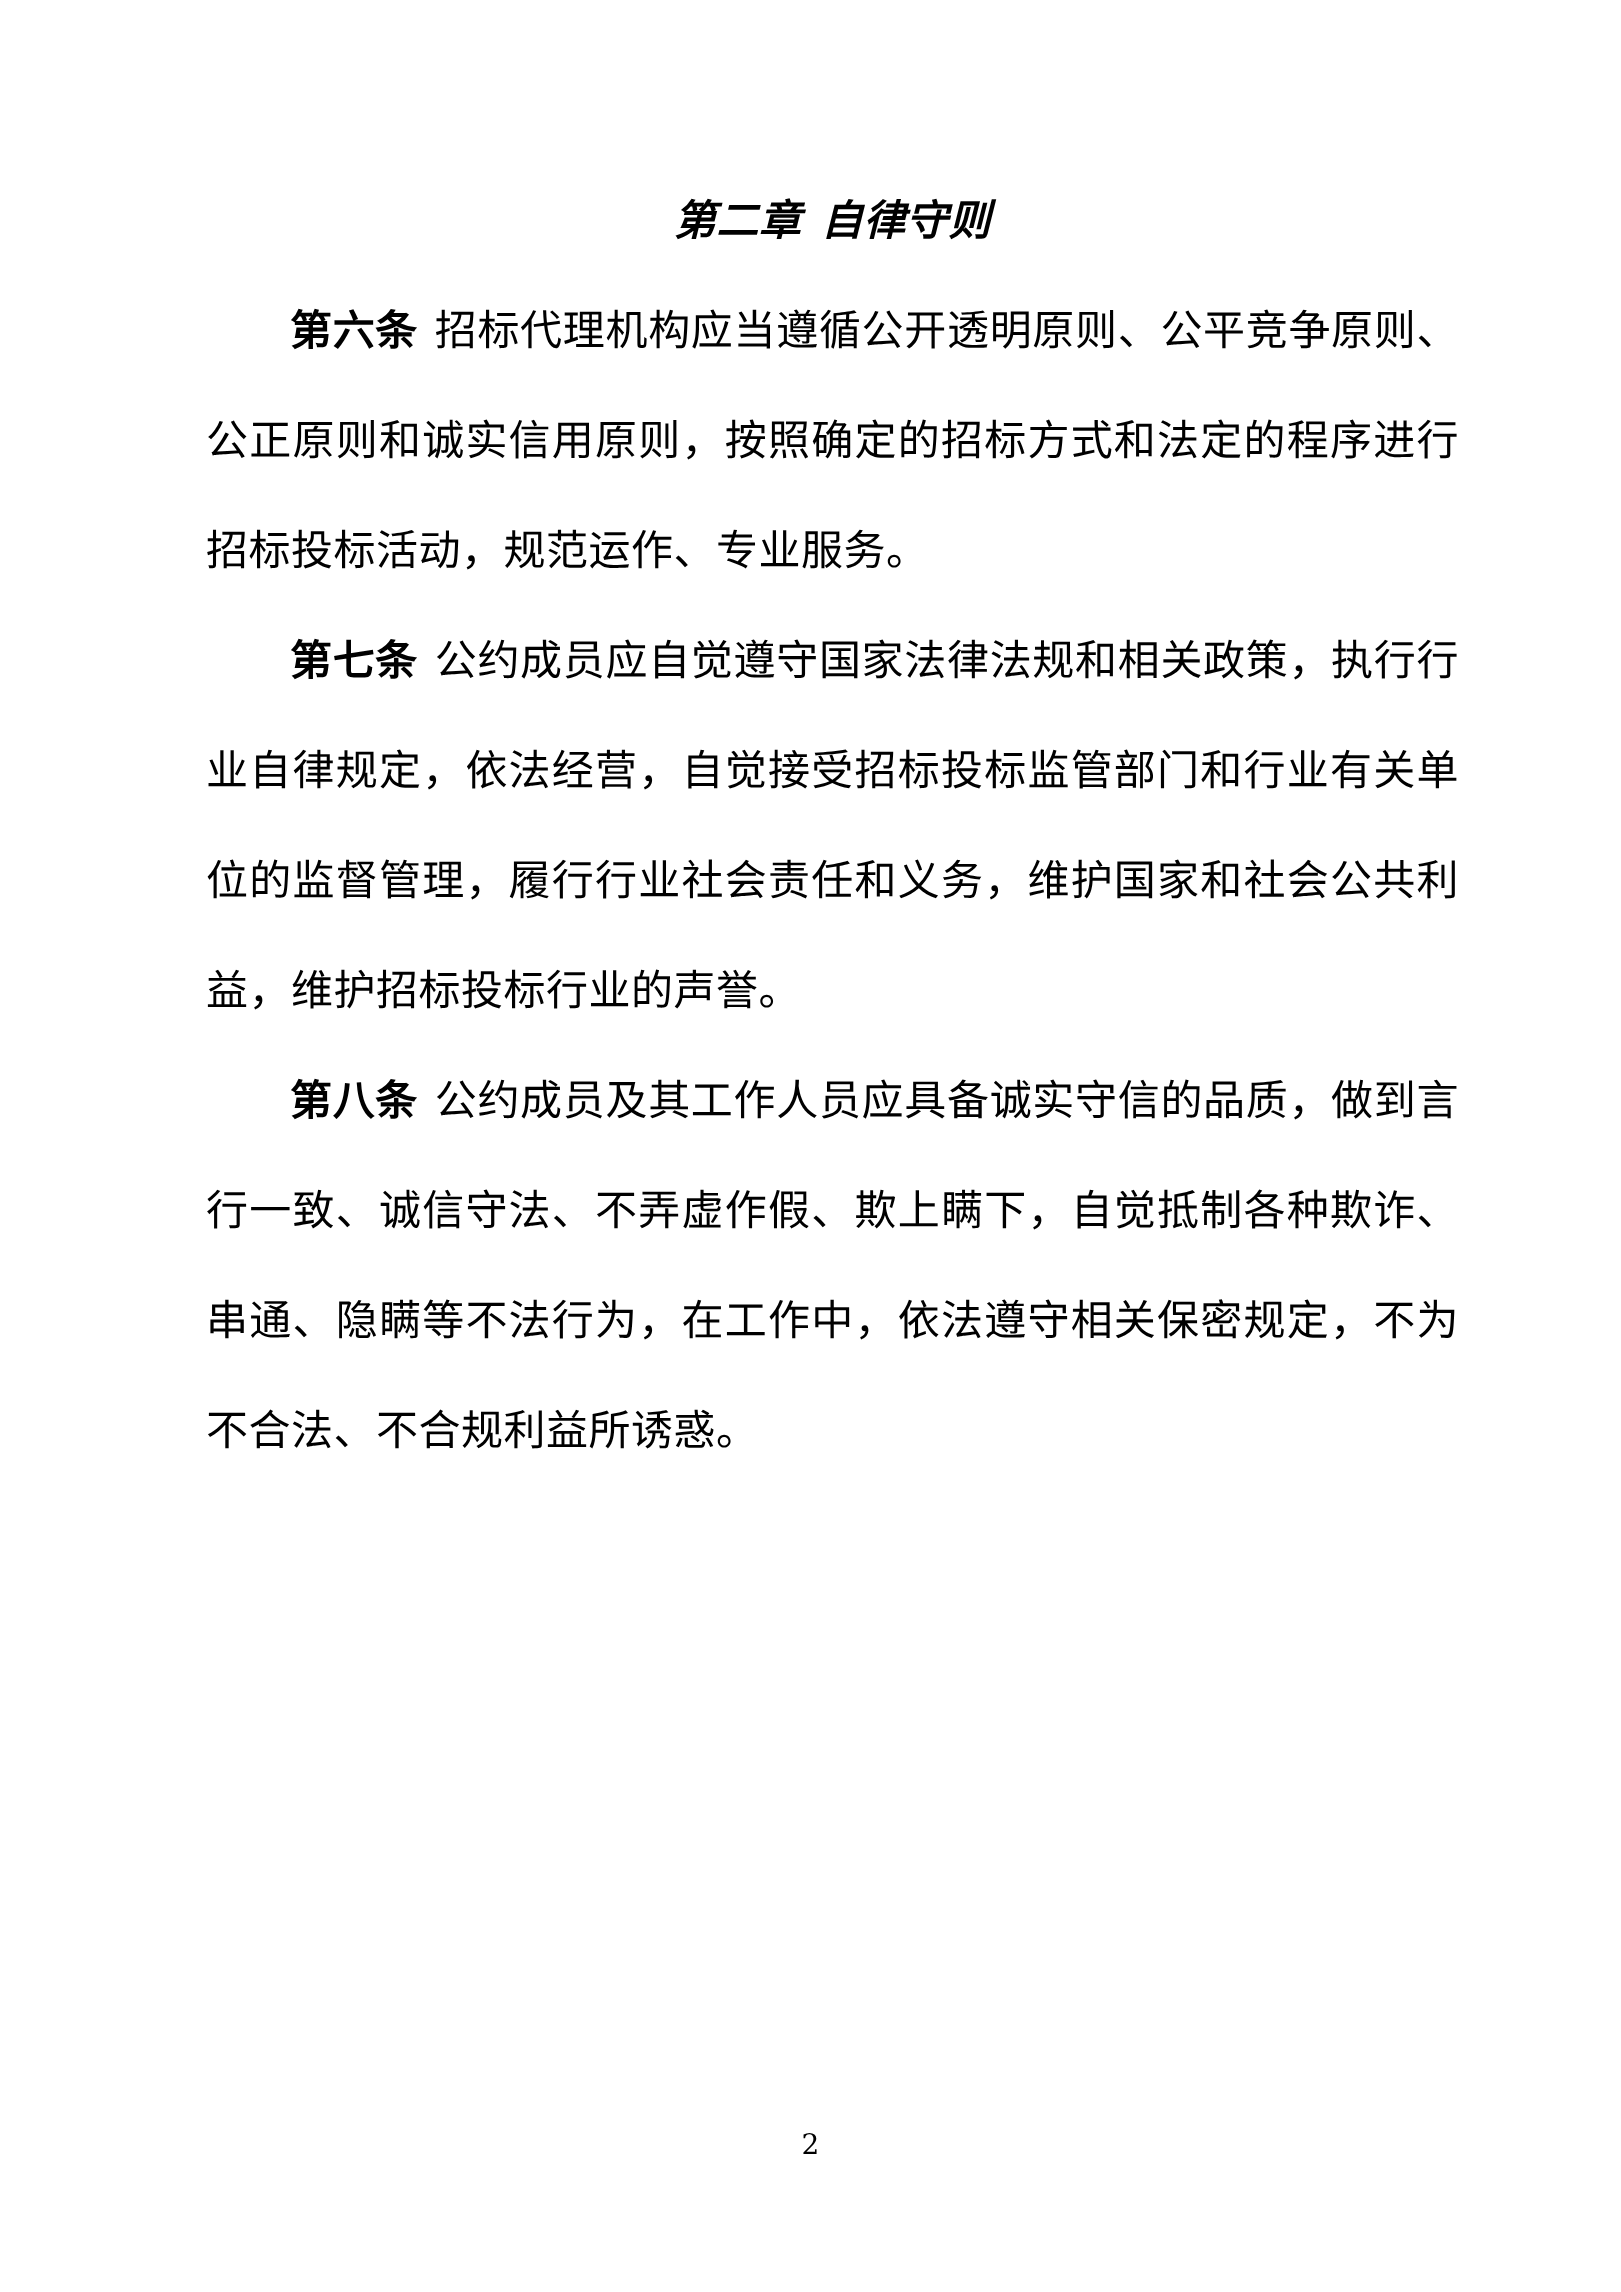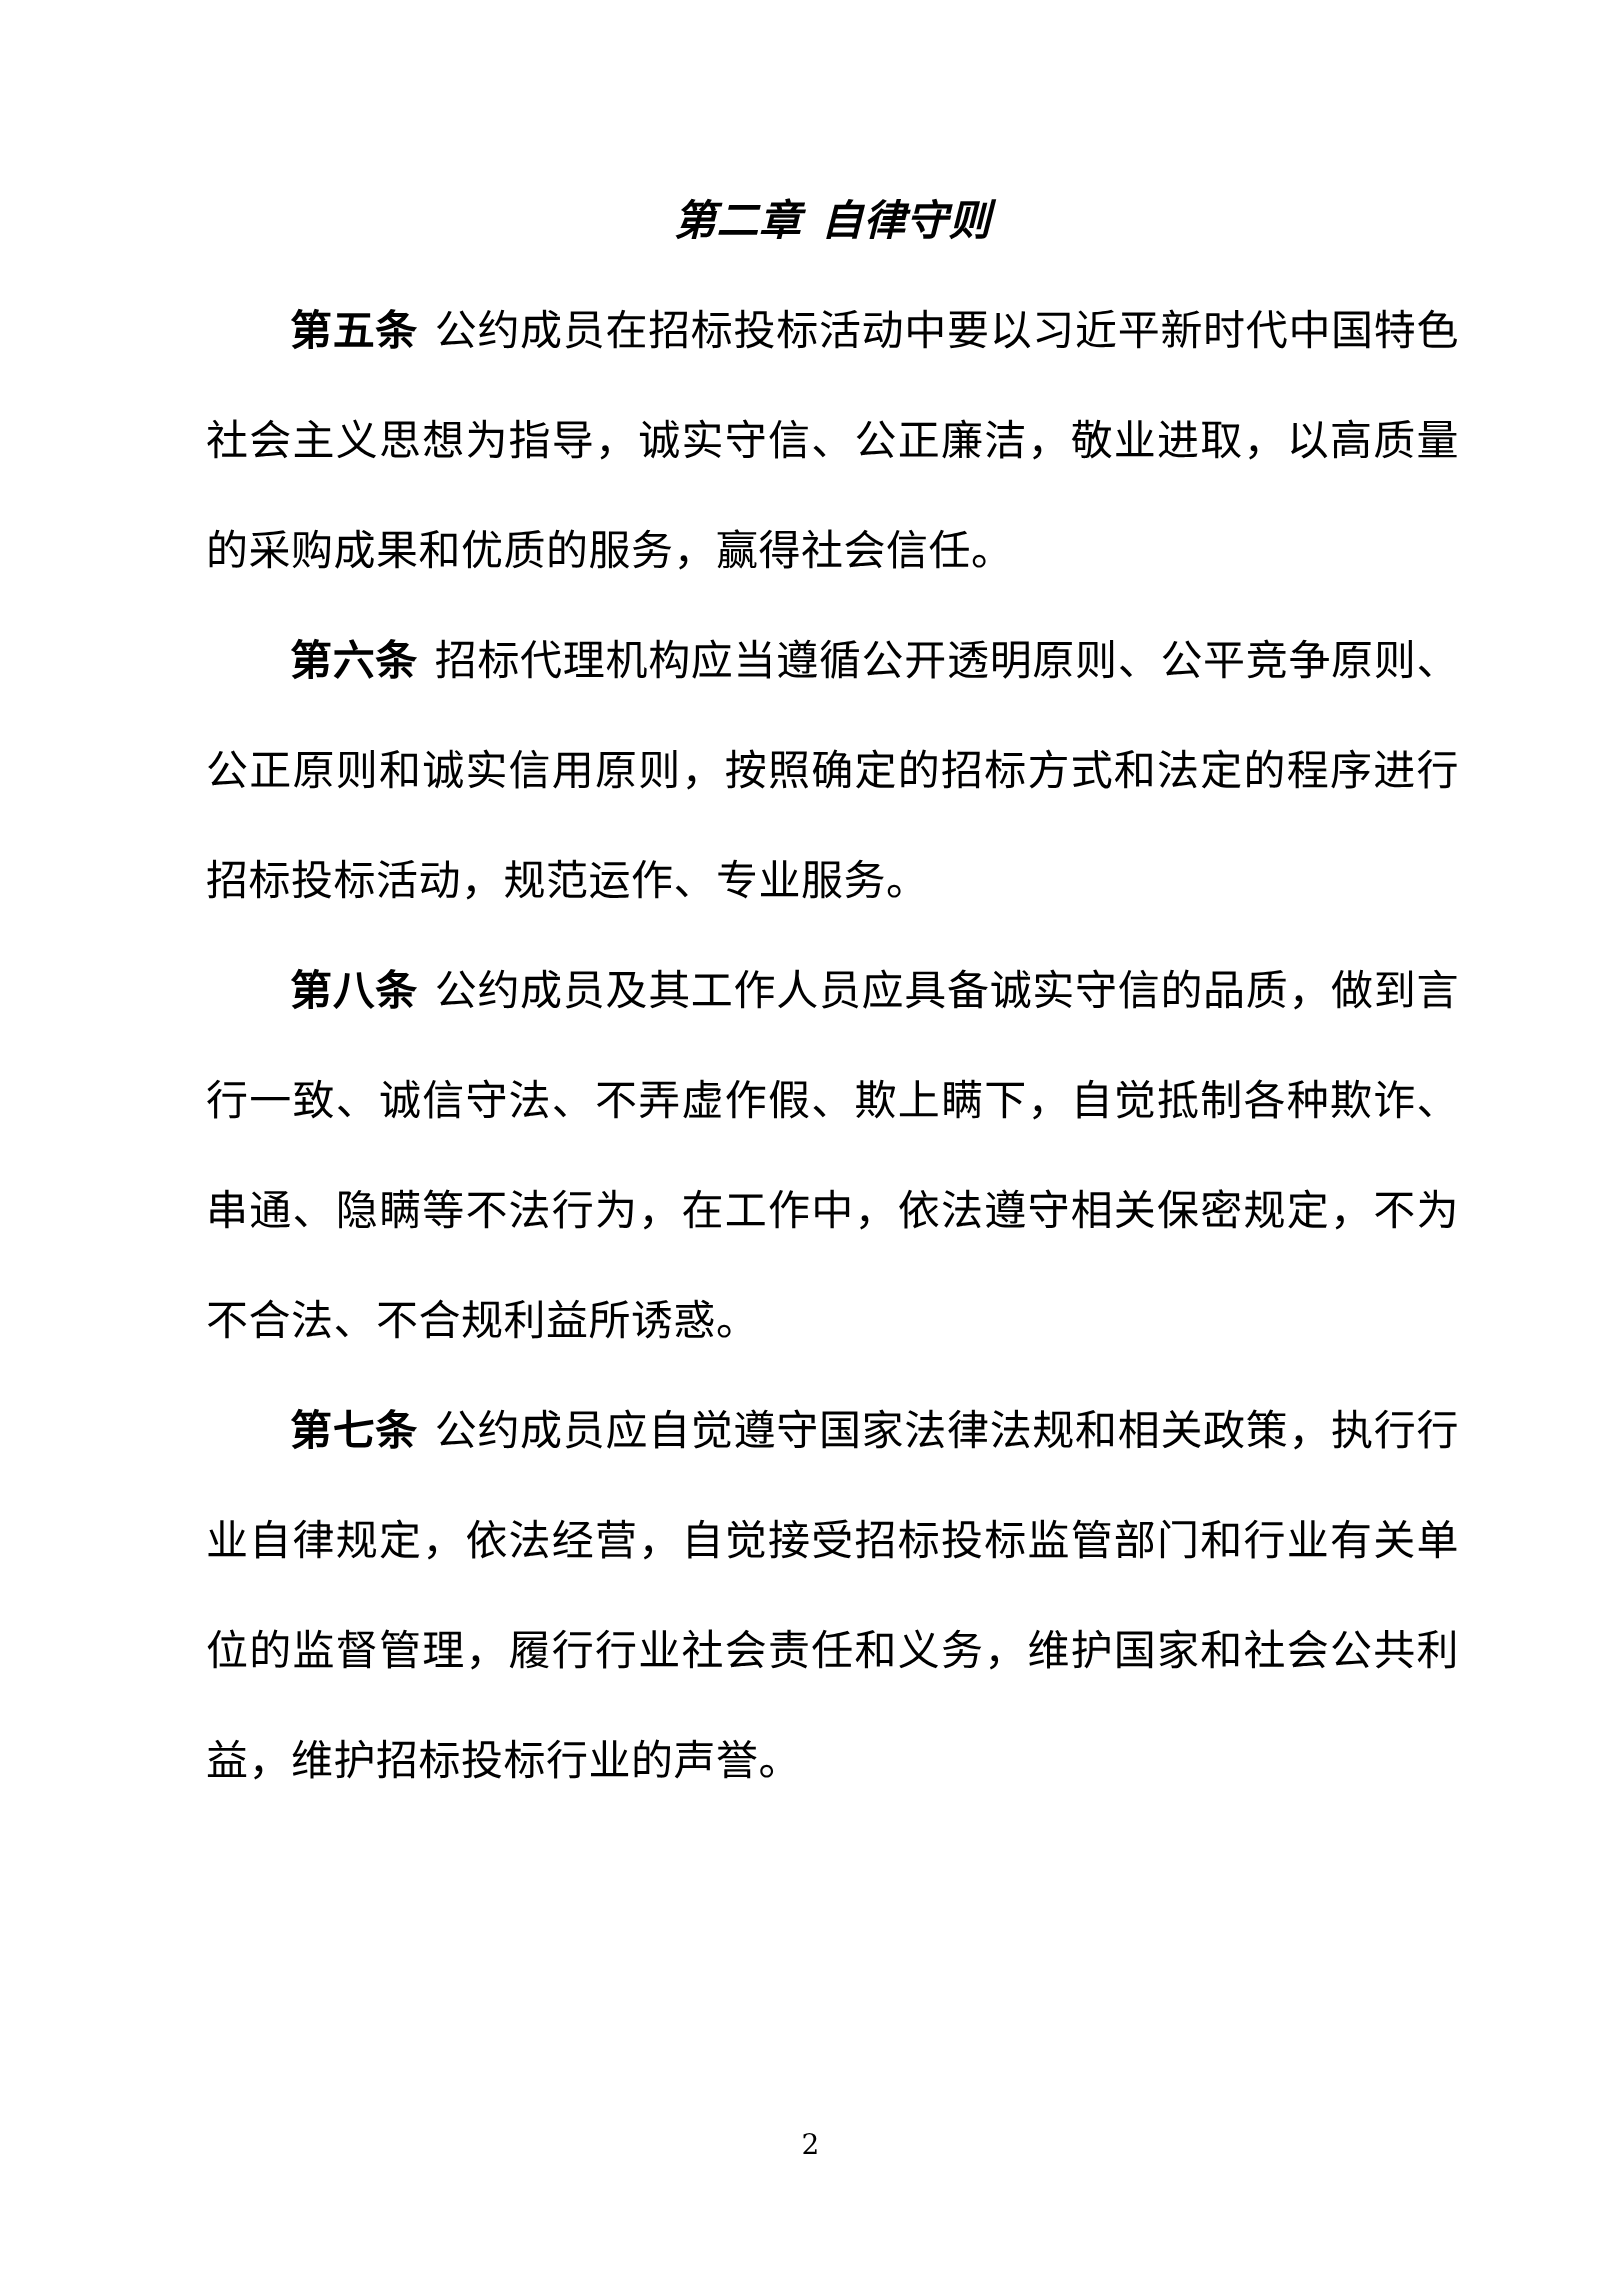--- a/index.html
+++ b/index.html
@@ -66,7 +66,6 @@
 <div class="page">
   <div class="content" id="doc-body">
       <p class="chapter"><span class="label">第二章</span><span>自律守则</span></p>
-      <p class="article"><span class="label">第五条</span><span>公约成员在招标投标活动中要以习近平新时代中国特色社会主义思想为指导，诚实守信、公正廉洁，敬业进取，以高质量的采购成果和优质的服务，赢得社会信任。</span></p>
       <p class="article"><span class="label">第六条</span><span>招标代理机构应当遵循公开透明原则、公平竞争原则、公正原则和诚实信用原则，按照确定的招标方式和法定的程序进行招标投标活动，规范运作、专业服务。</span></p>
       <p class="article"><span class="label">第八条</span><span>公约成员及其工作人员应具备诚实守信的品质，做到言行一致、诚信守法、不弄虚作假、欺上瞒下，自觉抵制各种欺诈、串通、隐瞒等不法行为，在工作中，依法遵守相关保密规定，不为不合法、不合规利益所诱惑。</span></p>
       <p class="article"><span class="label">第七条</span><span>公约成员应自觉遵守国家法律法规和相关政策，执行行业自律规定，依法经营，自觉接受招标投标监管部门和行业有关单位的监督管理，履行行业社会责任和义务，维护国家和社会公共利益，维护招标投标行业的声誉。</span></p>

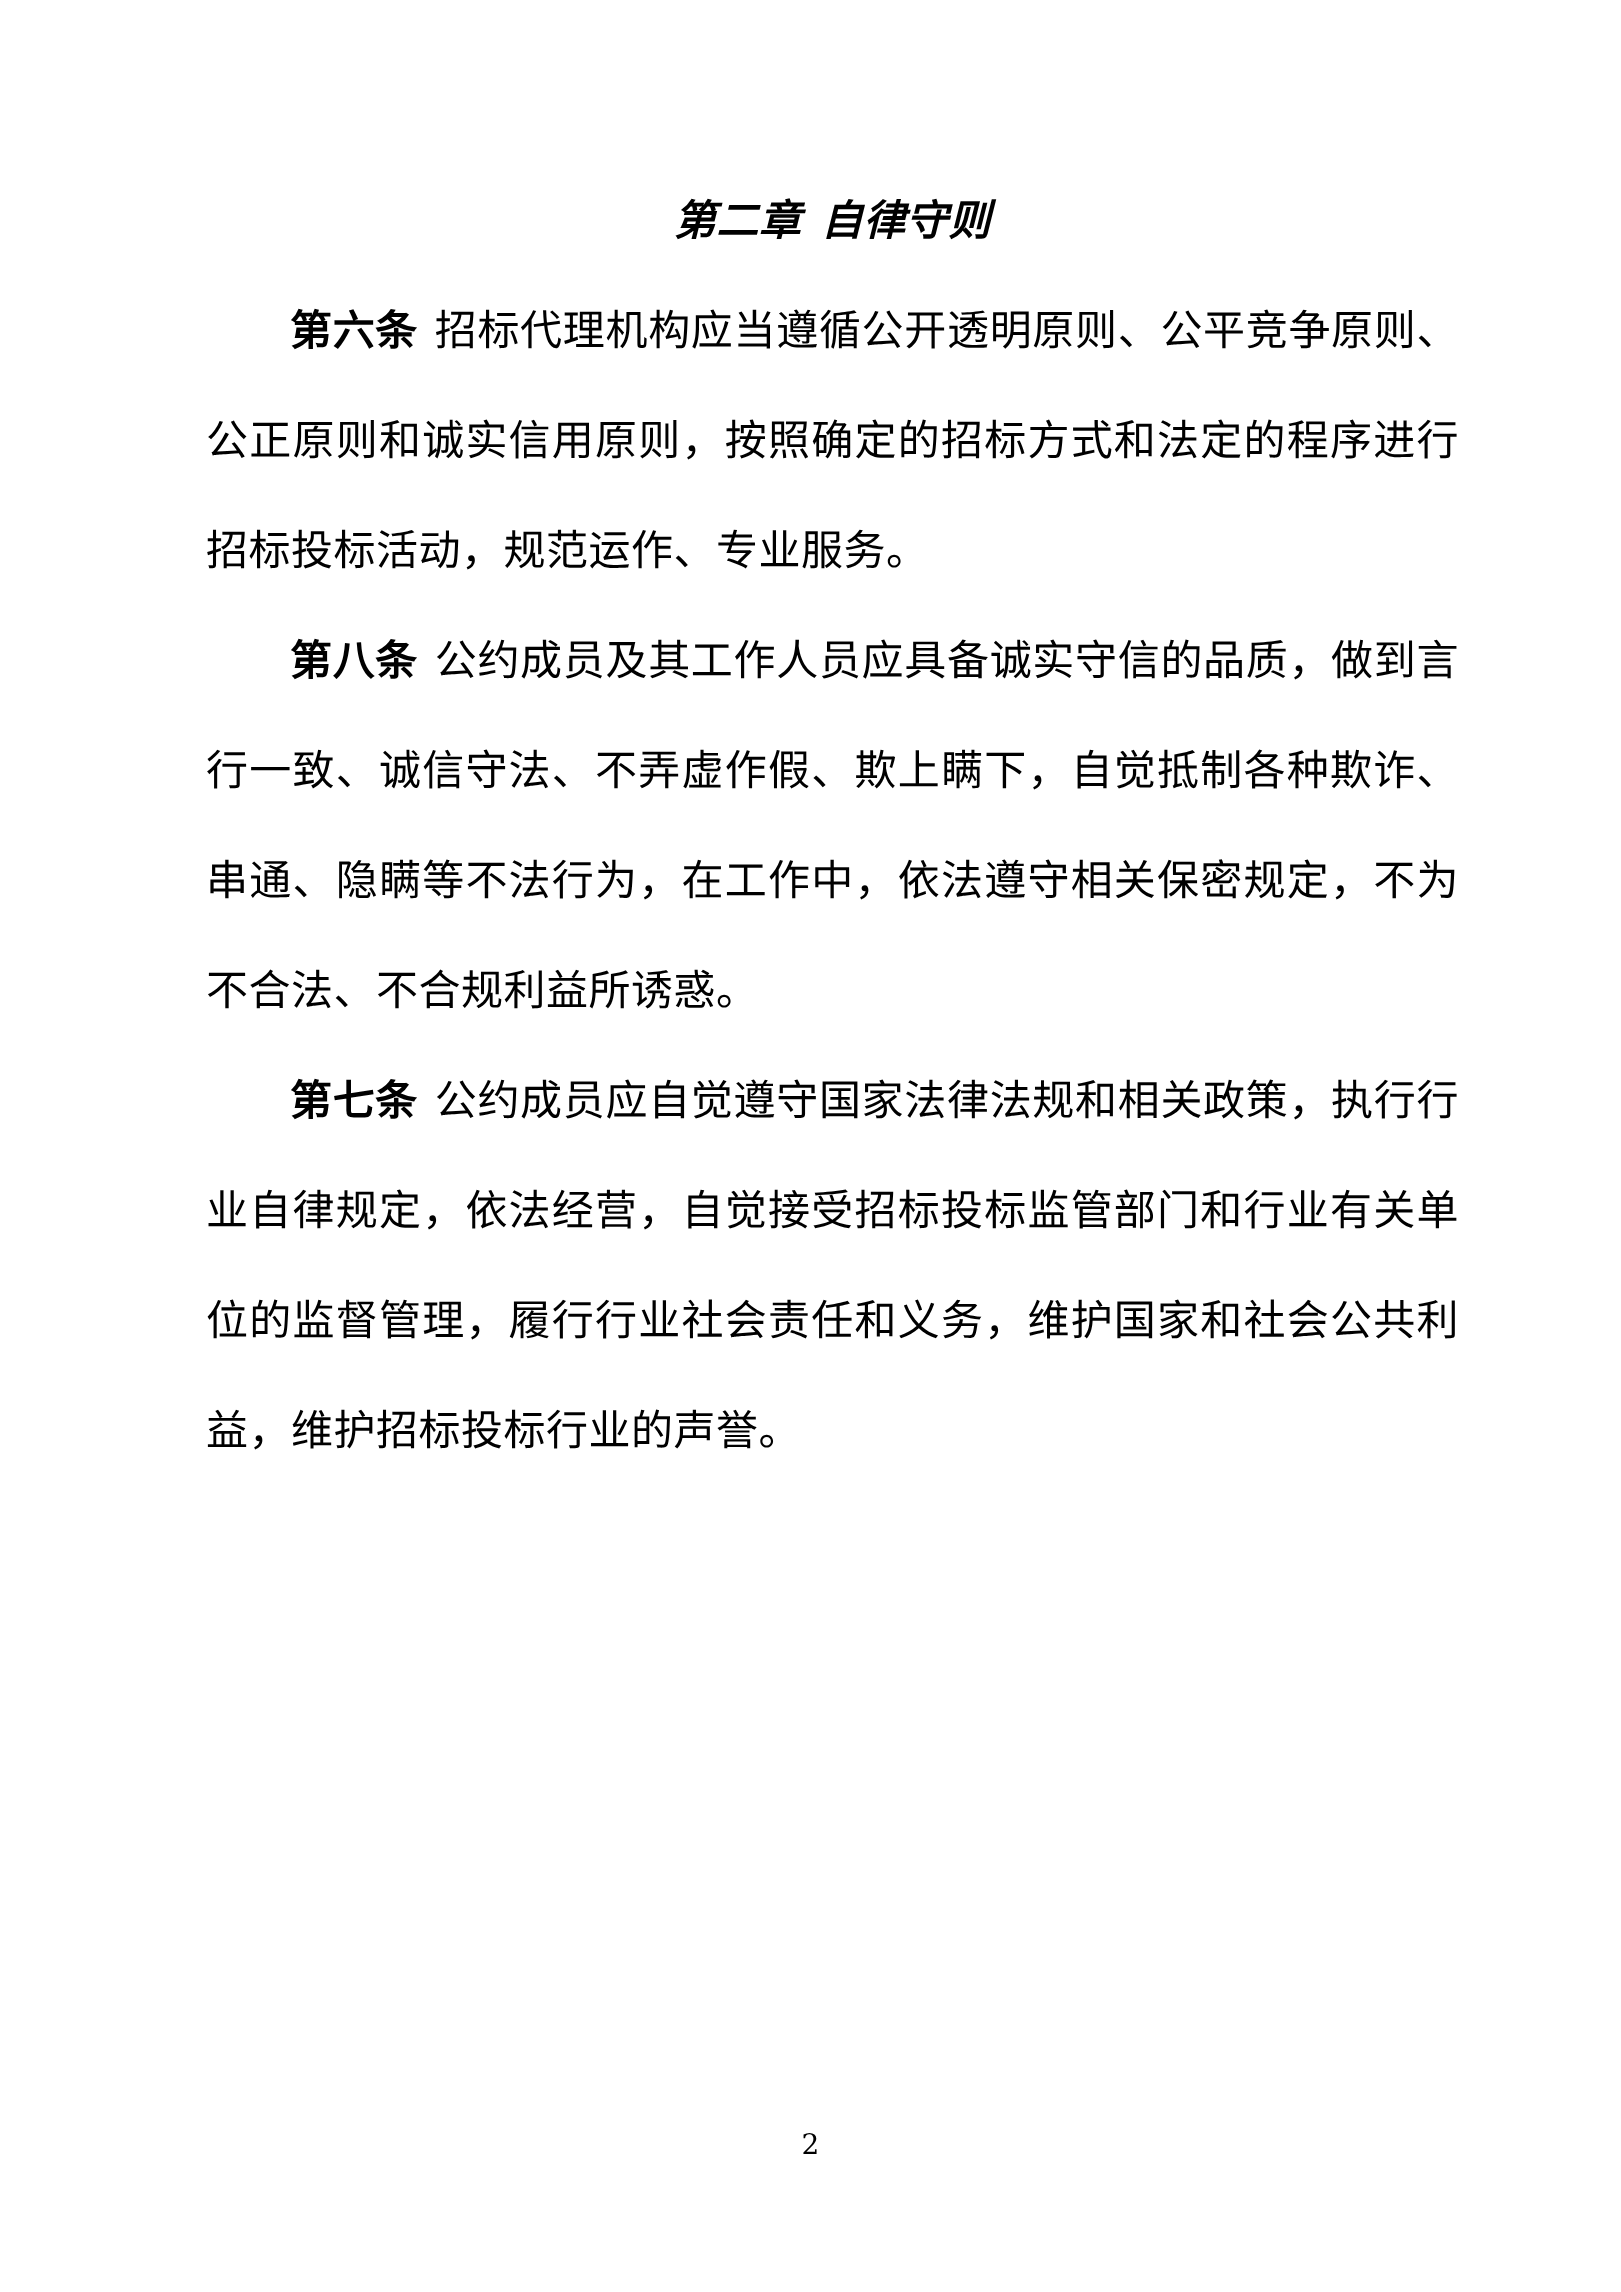--- a/index.html
+++ b/index.html
@@ -67,8 +67,8 @@
   <div class="content" id="doc-body">
       <p class="chapter"><span class="label">第二章</span><span>自律守则</span></p>
       <p class="article"><span class="label">第六条</span><span>招标代理机构应当遵循公开透明原则、公平竞争原则、公正原则和诚实信用原则，按照确定的招标方式和法定的程序进行招标投标活动，规范运作、专业服务。</span></p>
+      <p class="article"><span class="label">第七条</span><span>公约成员应自觉遵守国家法律法规和相关政策，执行行业自律规定，依法经营，自觉接受招标投标监管部门和行业有关单位的监督管理，履行行业社会责任和义务，维护国家和社会公共利益，维护招标投标行业的声誉。</span></p>
       <p class="article"><span class="label">第八条</span><span>公约成员及其工作人员应具备诚实守信的品质，做到言行一致、诚信守法、不弄虚作假、欺上瞒下，自觉抵制各种欺诈、串通、隐瞒等不法行为，在工作中，依法遵守相关保密规定，不为不合法、不合规利益所诱惑。</span></p>
-      <p class="article"><span class="label">第七条</span><span>公约成员应自觉遵守国家法律法规和相关政策，执行行业自律规定，依法经营，自觉接受招标投标监管部门和行业有关单位的监督管理，履行行业社会责任和义务，维护国家和社会公共利益，维护招标投标行业的声誉。</span></p>
     </div>
   <div class="page-number">2</div>
 </div>

